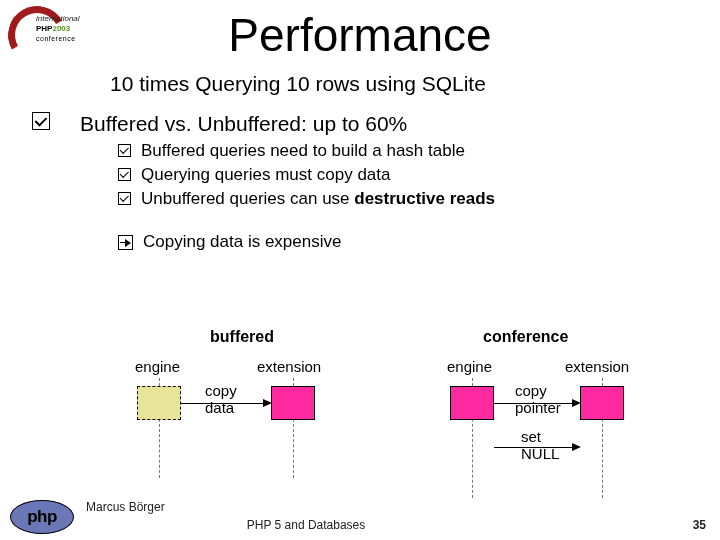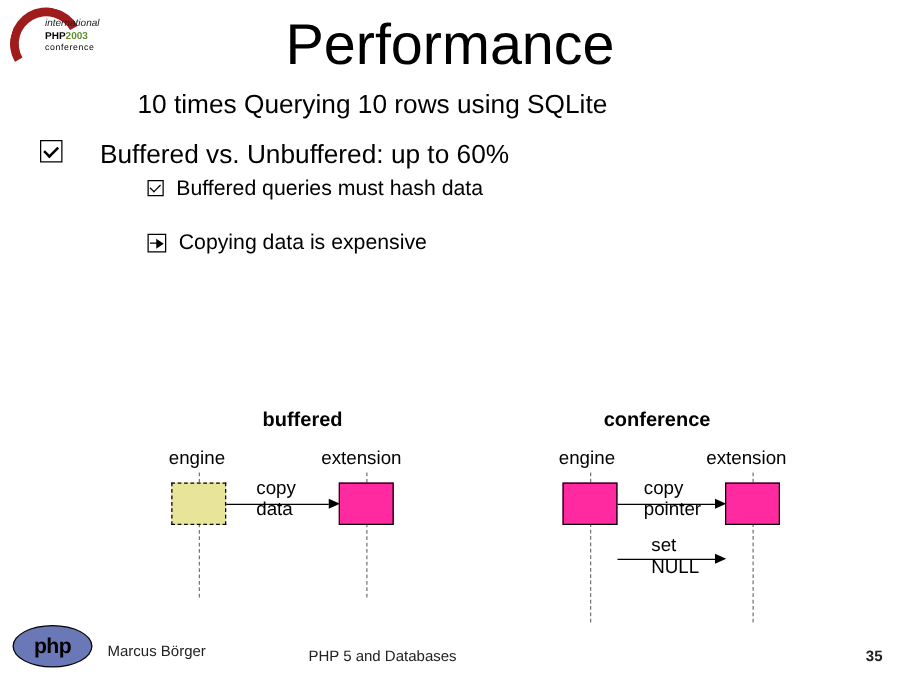--- a/index.html
+++ b/index.html
@@ -267,6 +267,10 @@
 <div class="sub-list">
   <div class="sub-item">
     <span class="check-small"></span>
+    <span class="txt">Buffered queries need to build a hash table</span>
+  </div>
+  <div class="sub-item">
+    <span class="check-small"></span>
     <span class="txt">Buffered queries must hash data</span>
   </div>
 </div>

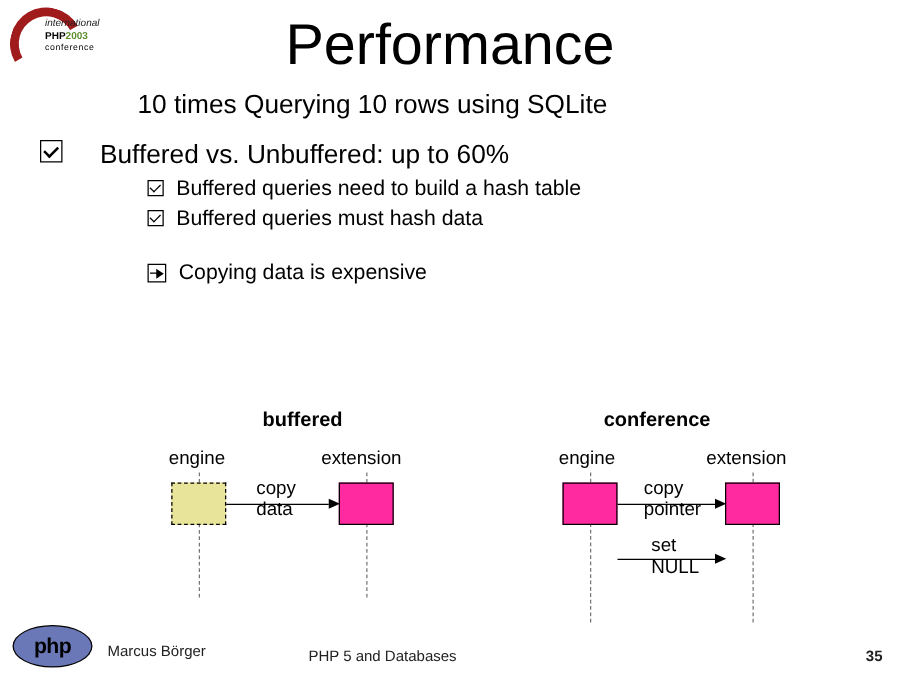--- a/index.html
+++ b/index.html
@@ -271,7 +271,7 @@
   </div>
   <div class="sub-item">
     <span class="check-small"></span>
-    <span class="txt">Buffered queries must hash data</span>
+    <span class="txt">Querying queries must copy data</span>
   </div>
 </div>
 

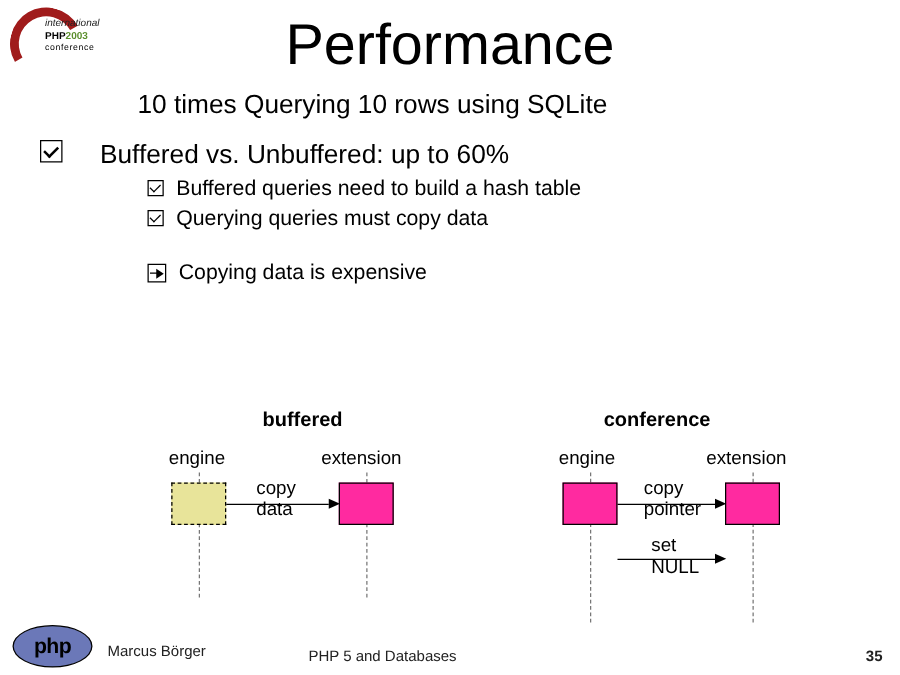--- a/index.html
+++ b/index.html
@@ -273,6 +273,10 @@
     <span class="check-small"></span>
     <span class="txt">Querying queries must copy data</span>
   </div>
+  <div class="sub-item">
+    <span class="check-small"></span>
+    <span class="txt"><span>Unbuffered queries can use </span><b>destructive reads</b></span>
+  </div>
 </div>
 
 <div class="arrow-item">

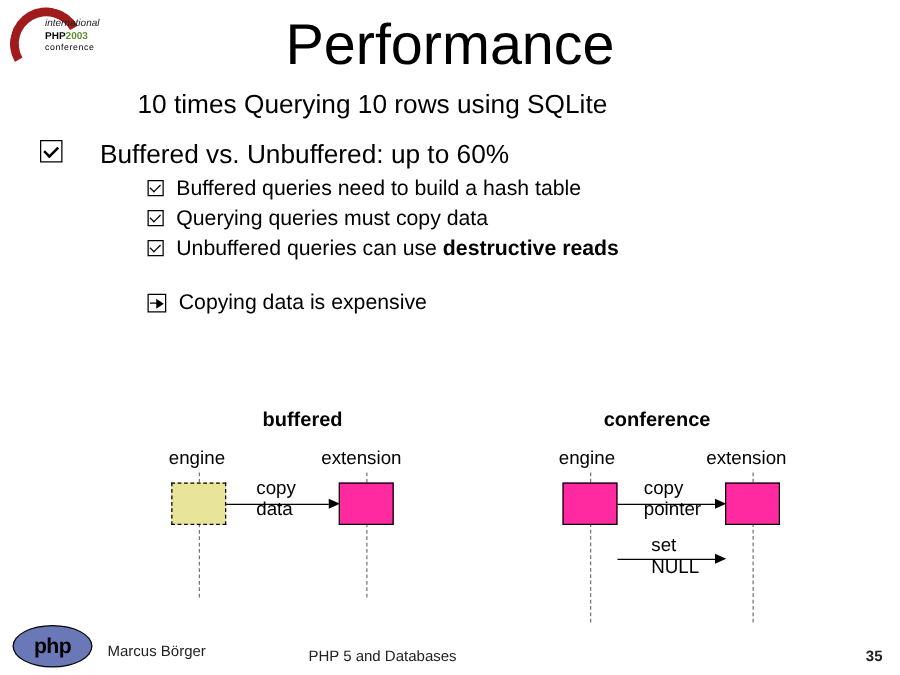--- a/index.html
+++ b/index.html
@@ -220,7 +220,7 @@
     font-family: Arial, sans-serif;
     color: #222;
   }
-  .footer .author { position: absolute; left: 86px; bottom: 4px; }
+  .footer .author { position: absolute; left: 86px; bottom: 18px; }
   .footer .center { position: absolute; left: 0; width: 612px; text-align: center; bottom: 0; }
   .footer .page { position: absolute; right: 14px; bottom: 0; font-weight: bold; }
   .php-logo {

